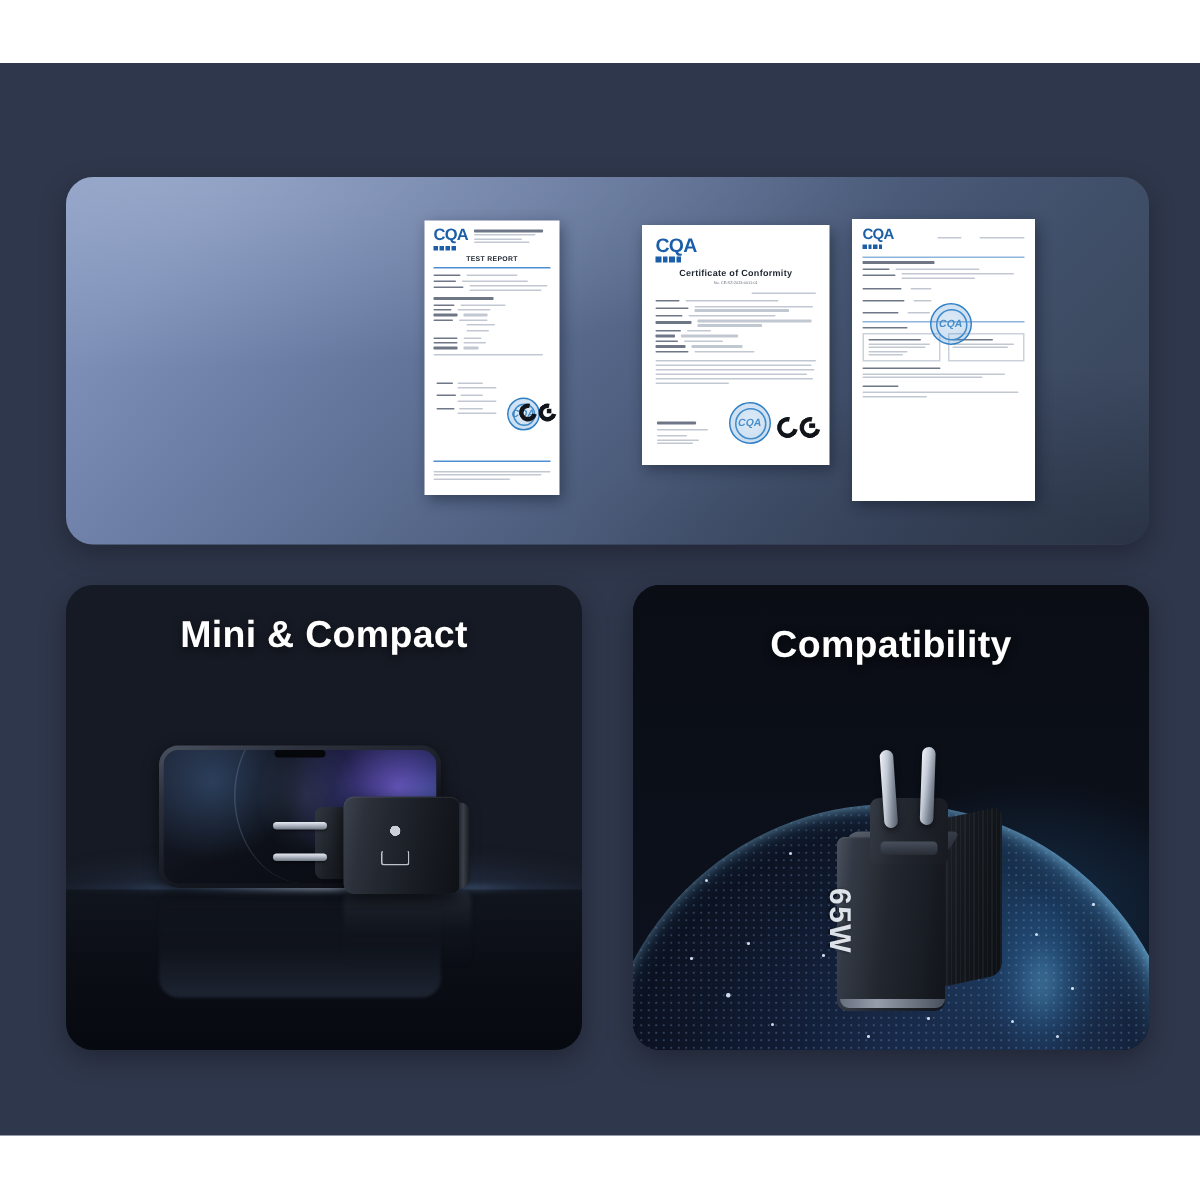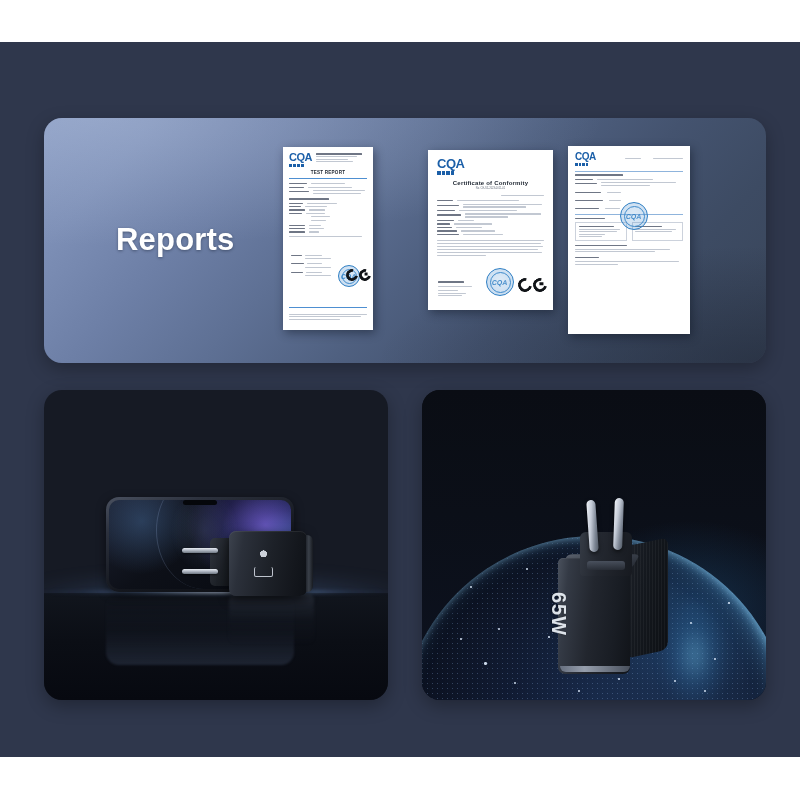--- a/index.html
+++ b/index.html
@@ -614,7 +614,6 @@
 
   <div id="reports-panel"></div>
 
-  <div id="reports-title">Reports</div>
 
   <div class="doc" id="doc-1">
     <div class="doc-inner">

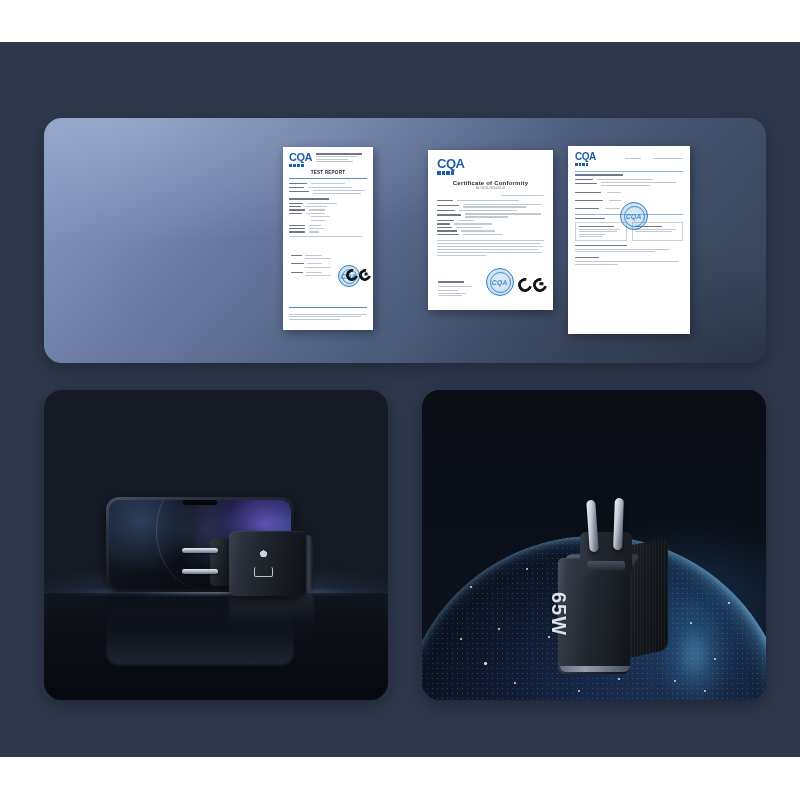--- a/index.html
+++ b/index.html
@@ -935,6 +935,7 @@
       <div id="mini-logo"></div>
     </div>
 
+    <div class="feature-title" id="mini-title">Mini &amp; Compact</div>
   </div>
 
   <div class="feature-panel" id="panel-wide">

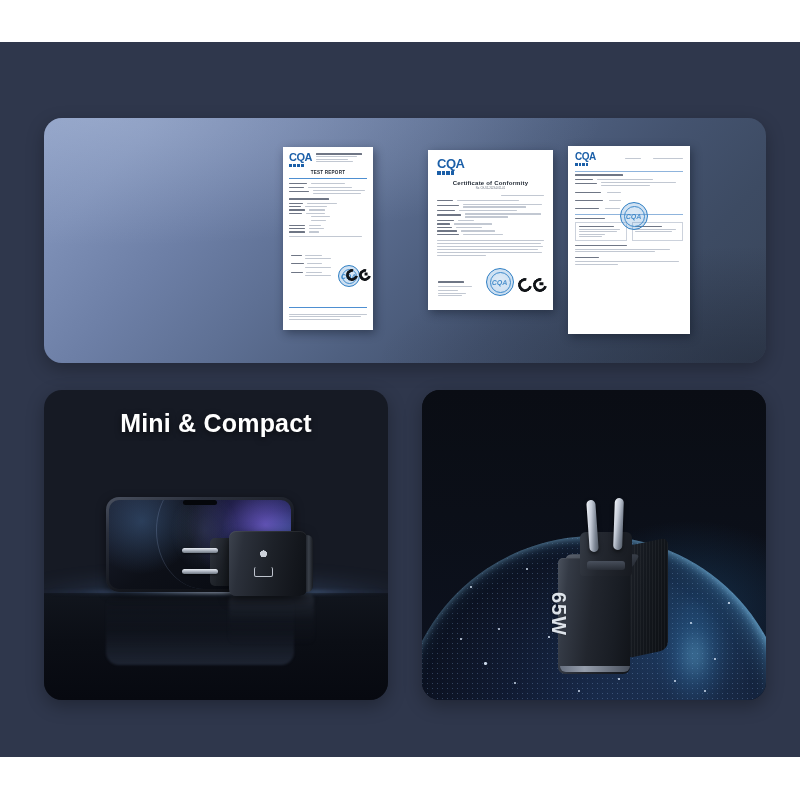--- a/index.html
+++ b/index.html
@@ -975,6 +975,7 @@
     </div>
 
     <div class="feature-title" id="wide-title">
+      <div>Compatibility</div>
     </div>
   </div>
 

